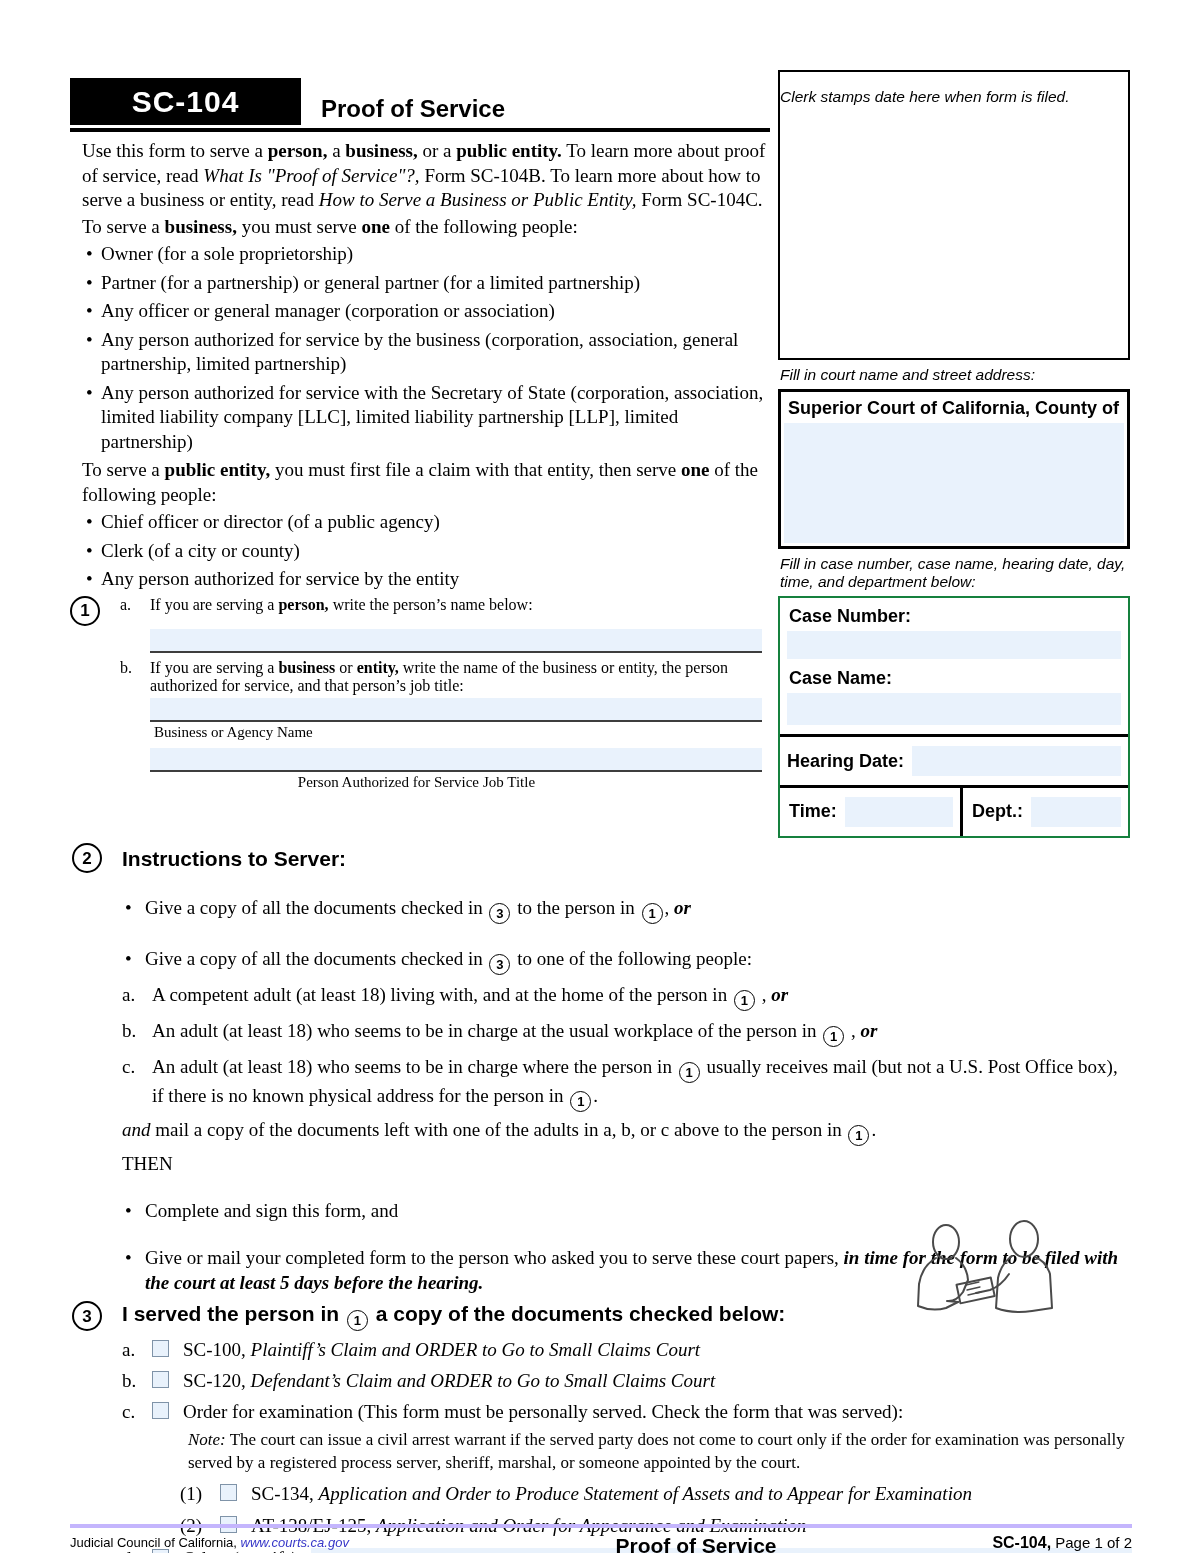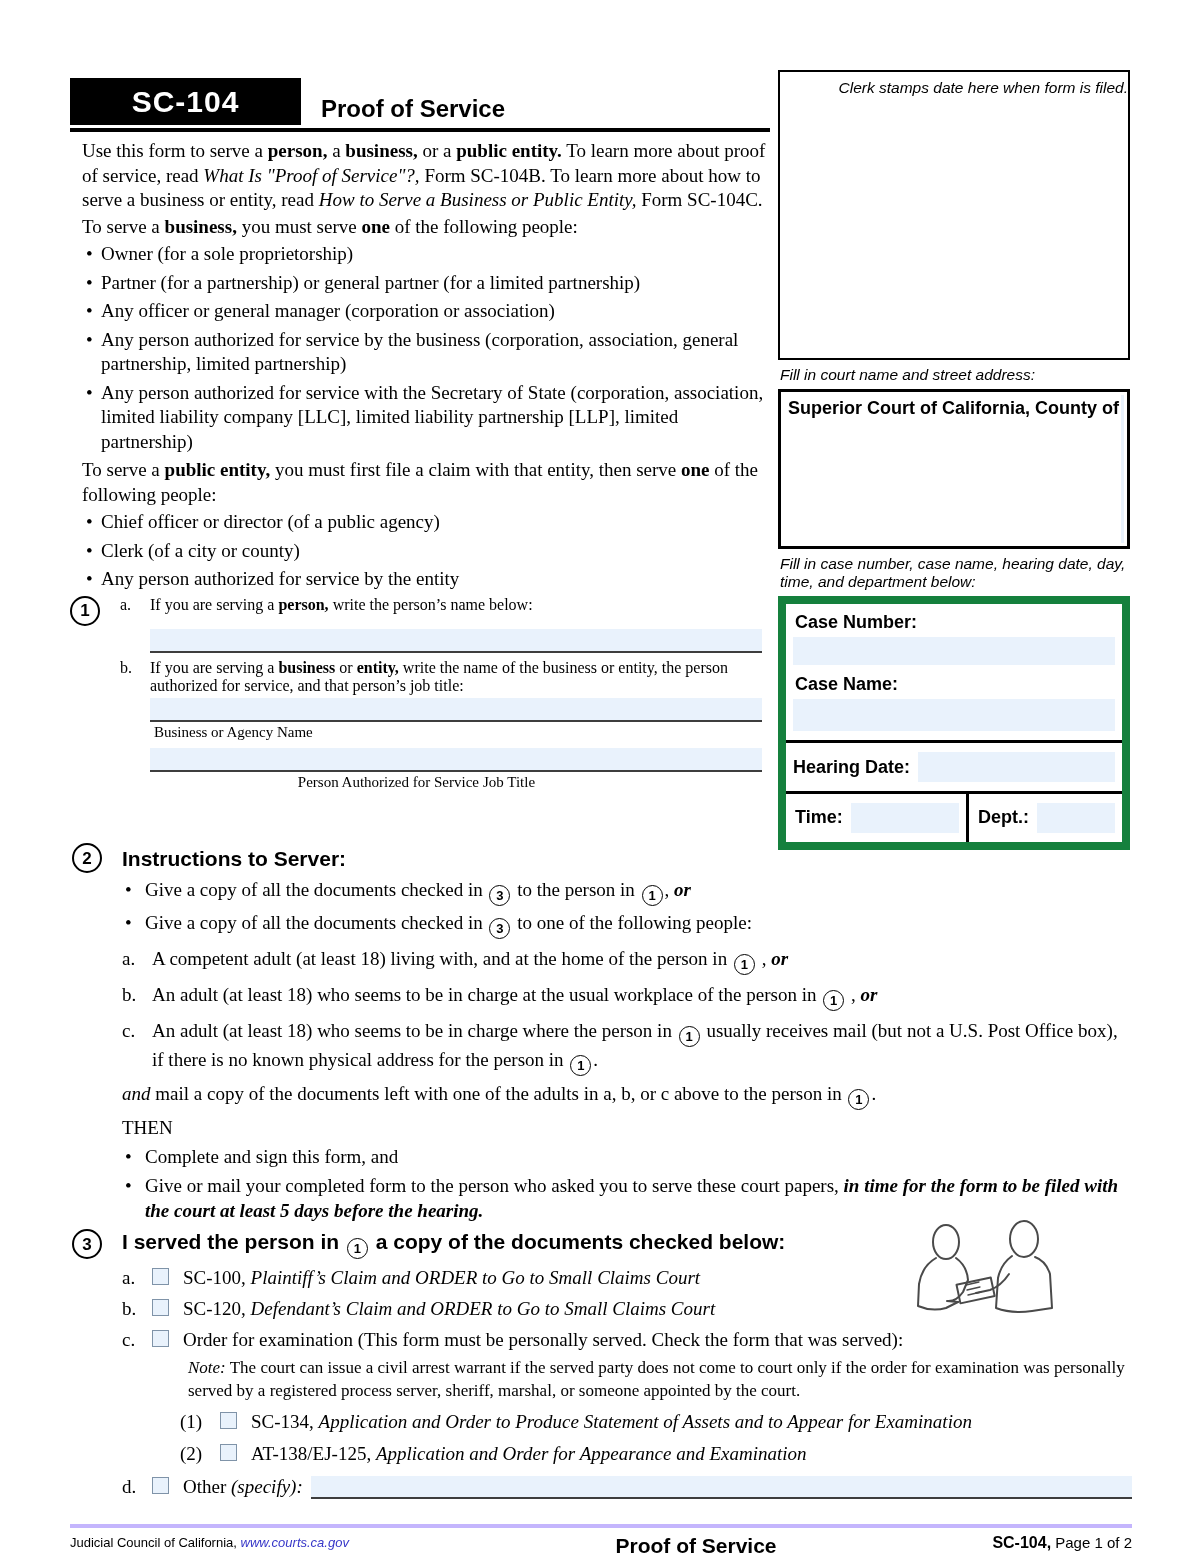--- a/index.html
+++ b/index.html
@@ -45,7 +45,7 @@
 
   
   .right-col { position:absolute; left:778px; top:70px; width:352px; font-family:"Liberation Sans", sans-serif; }
-  .clerk-box { height:290px; border:2px solid #000; padding-top:7px; text-align:right; font-style:italic; font-size:15.5px; }
+  .clerk-box { height:290px; border:2px solid #000; padding-top:16px; text-align:left; font-style:italic; font-size:15.5px; }
   .cap { font-style:italic; font-size:15.5px; margin:6px 0 5px 2px; line-height:18px; }
   .court-box { border:3px solid #000; height:160px; display:flex; flex-direction:row; padding:3px; }
   .court-title { font-weight:bold; font-size:18px; padding:3px 2px 4px 4px; }

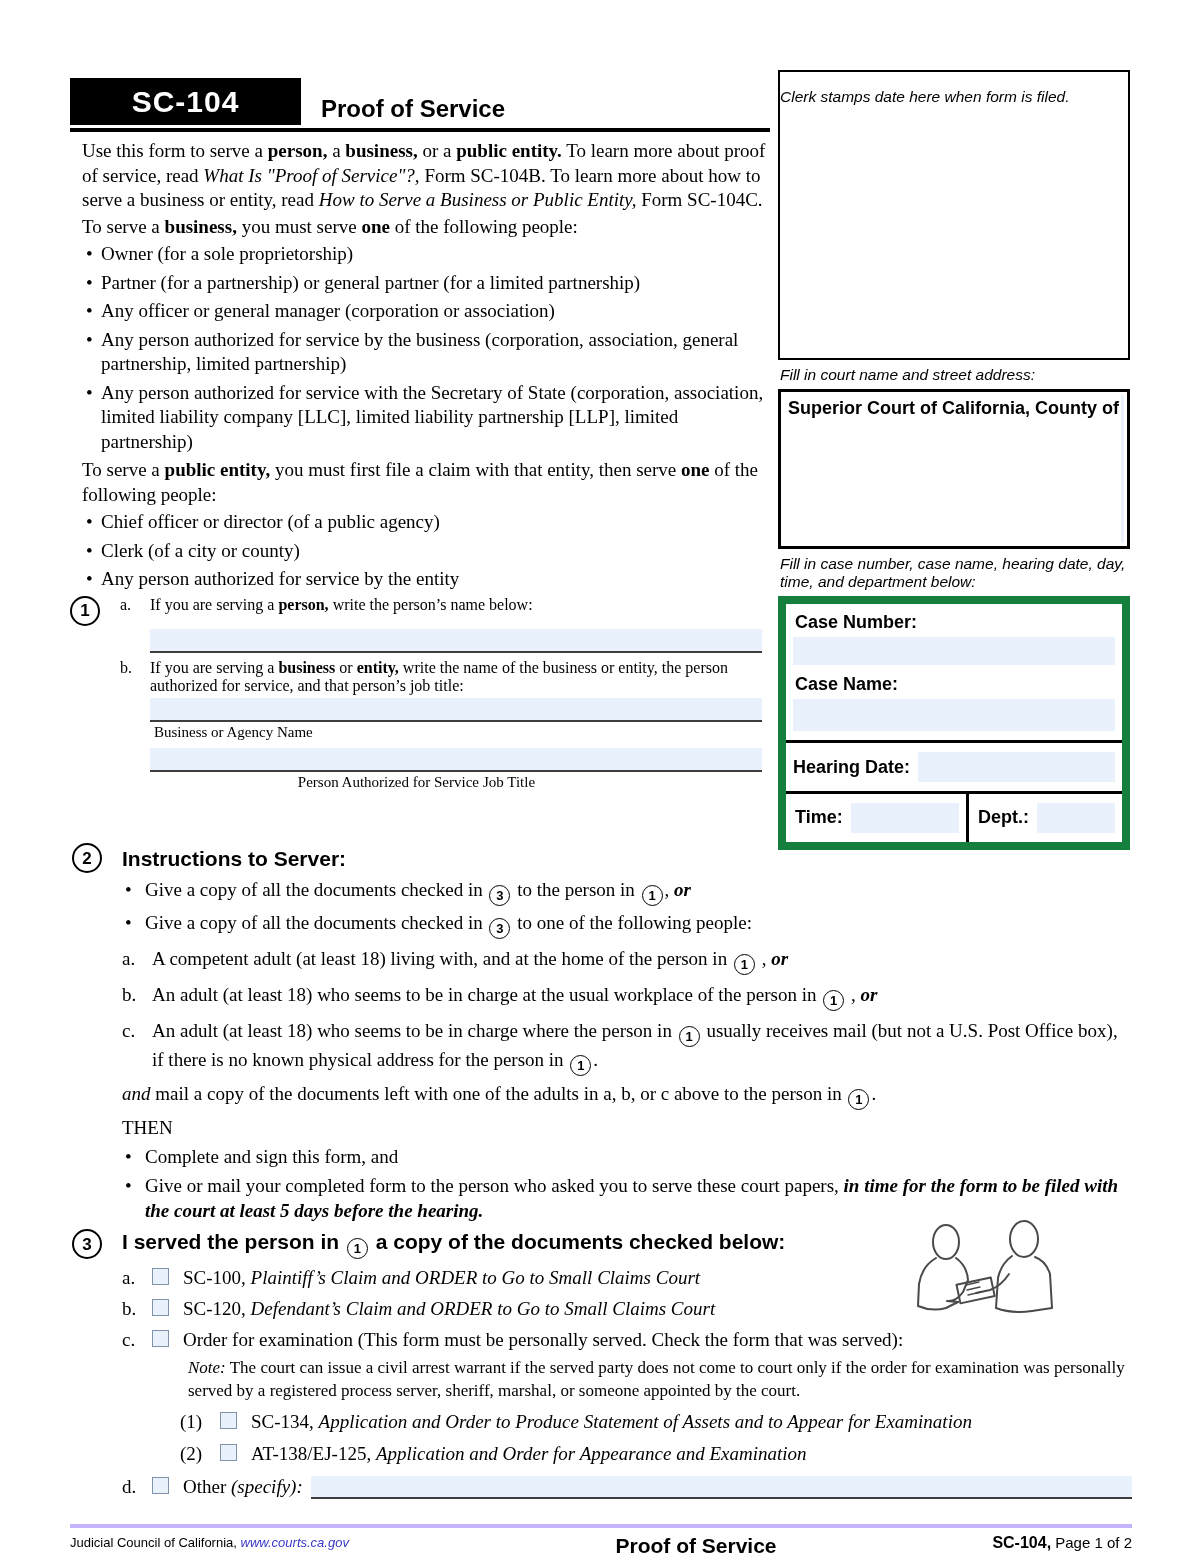--- a/index.html
+++ b/index.html
@@ -47,7 +47,7 @@
   .right-col { position:absolute; left:778px; top:70px; width:352px; font-family:"Liberation Sans", sans-serif; }
   .clerk-box { height:290px; border:2px solid #000; padding-top:16px; text-align:left; font-style:italic; font-size:15.5px; }
   .cap { font-style:italic; font-size:15.5px; margin:6px 0 5px 2px; line-height:18px; }
-  .court-box { border:3px solid #000; height:160px; display:flex; flex-direction:row; padding:3px; }
+  .court-box { border:3px solid #000; height:160px; display:flex; flex-direction:column; padding:3px; }
   .court-title { font-weight:bold; font-size:18px; padding:3px 2px 4px 4px; }
   .court-fill { background:#e9f2fc; flex:1; }
   .case-box { border:8px solid #15803d; }

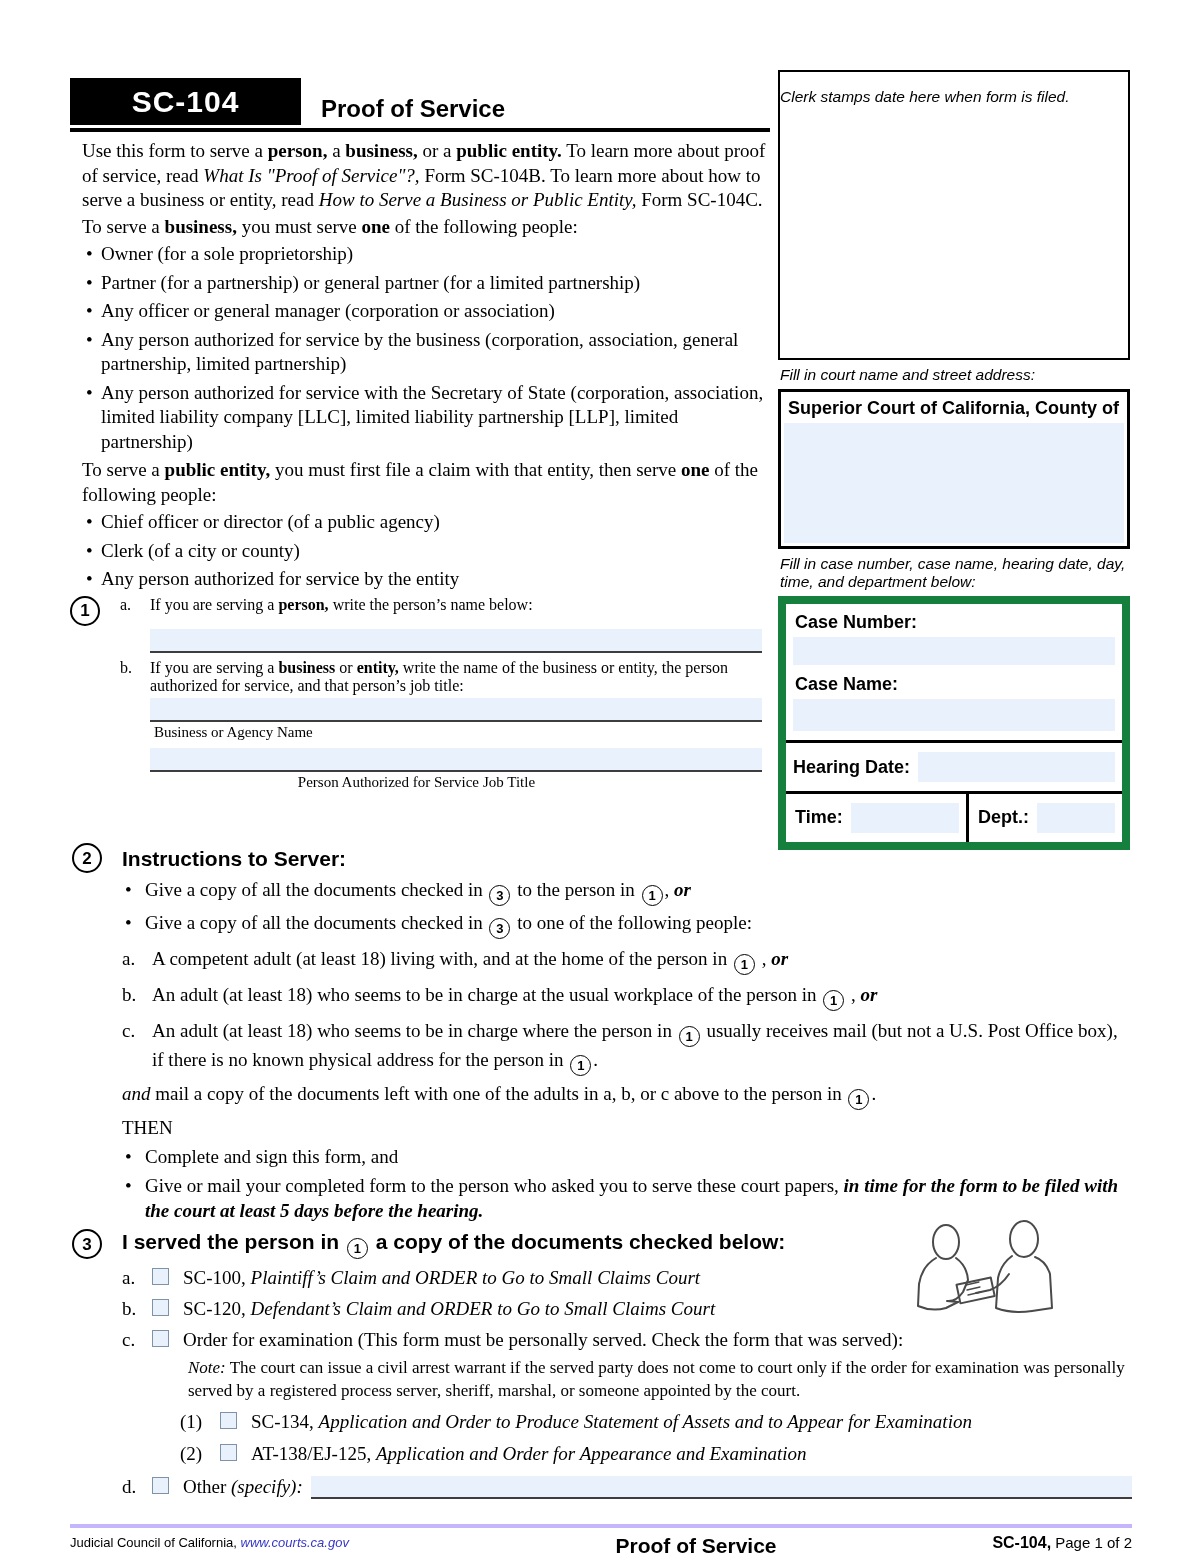--- a/index.html
+++ b/index.html
@@ -50,7 +50,7 @@
   .court-box { border:3px solid #000; height:160px; display:flex; flex-direction:column; padding:3px; }
   .court-title { font-weight:bold; font-size:18px; padding:3px 2px 4px 4px; }
   .court-fill { background:#e9f2fc; flex:1; }
-  .case-box { border:8px solid #15803d; }
+  .case-box { border:2px solid #15803d; }
   .cb-top { padding:6px 7px 9px 7px; }
   .cb-label { font-weight:bold; font-size:18px; margin:2px 0 4px 2px; }
   .cb-fill { background:#e9f2fc; height:28px; }

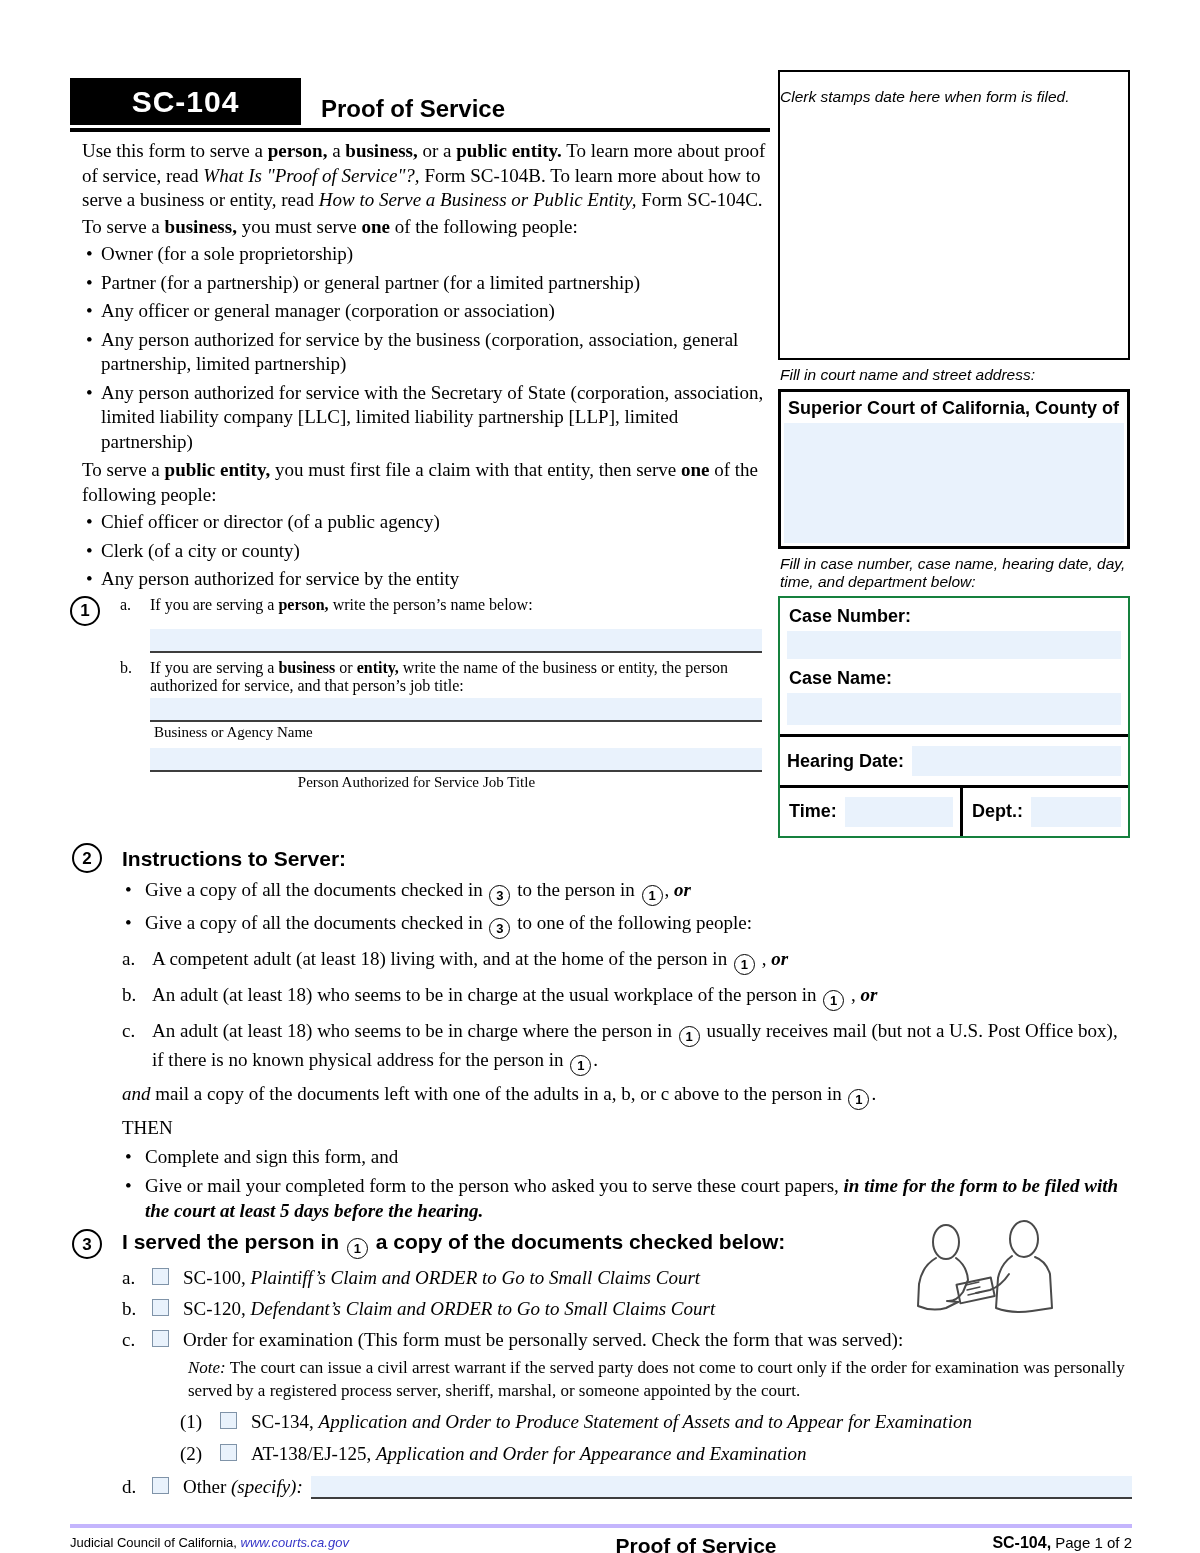--- a/index.html
+++ b/index.html
@@ -69,7 +69,7 @@
   .sec-head h2 { font-family:"Liberation Sans", sans-serif; font-weight:bold; font-size:21px; margin-left:20px; }
   .sec-body { padding-left:52px; }
   .l2-line { margin-top:5px; }
-  .b-line { position:relative; padding-left:23px; margin-top:4px; }
+  .b-line { position:relative; padding-left:23px; margin-top:22px; }
   .b-line::before { content:"•"; position:absolute; left:3px; }
   .it { display:flex; margin-top:7px; }
   .it-label { width:30px; flex:none; }

